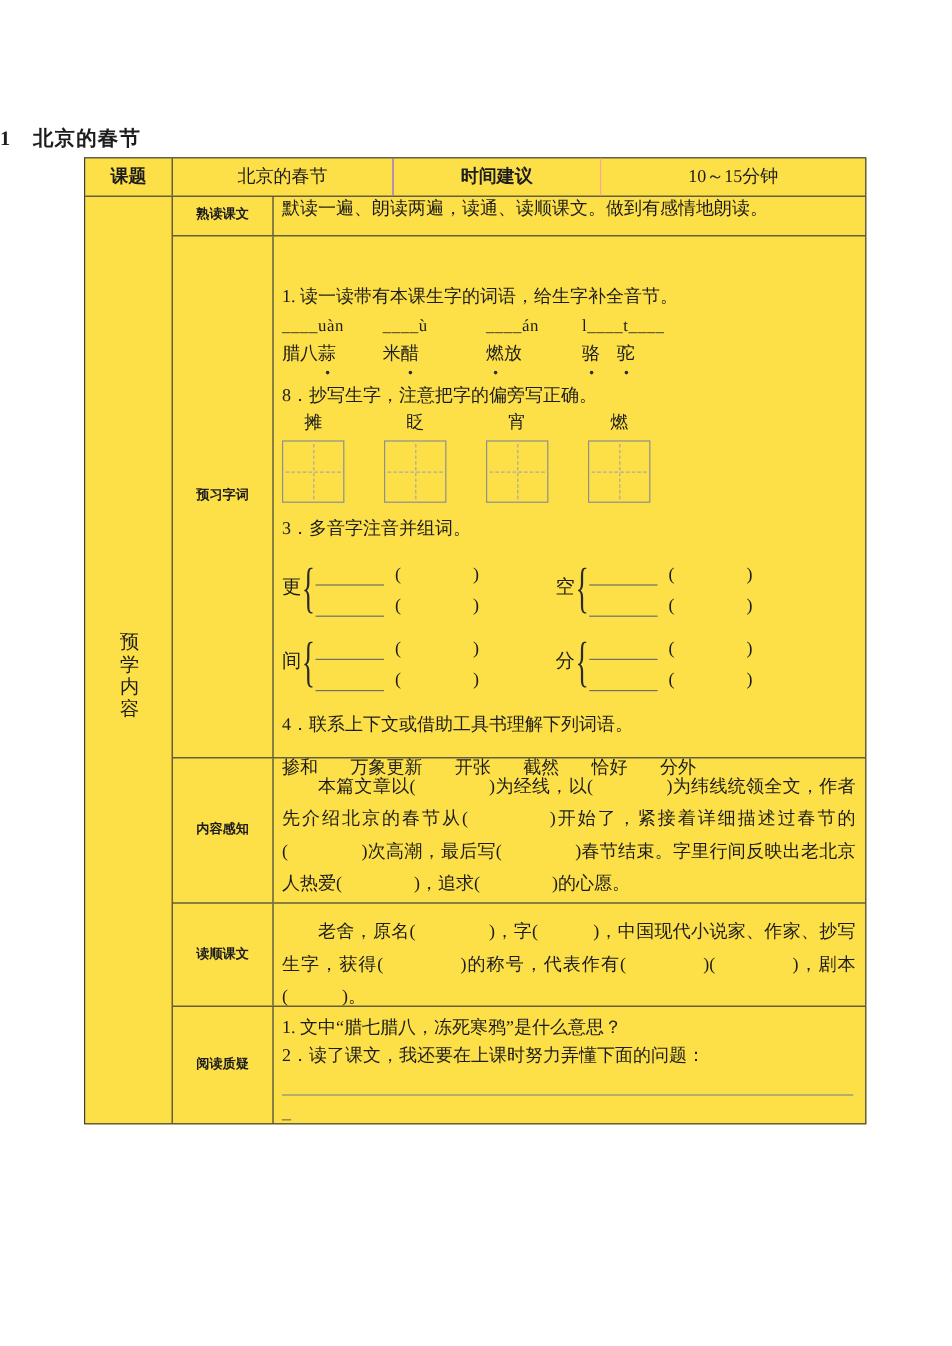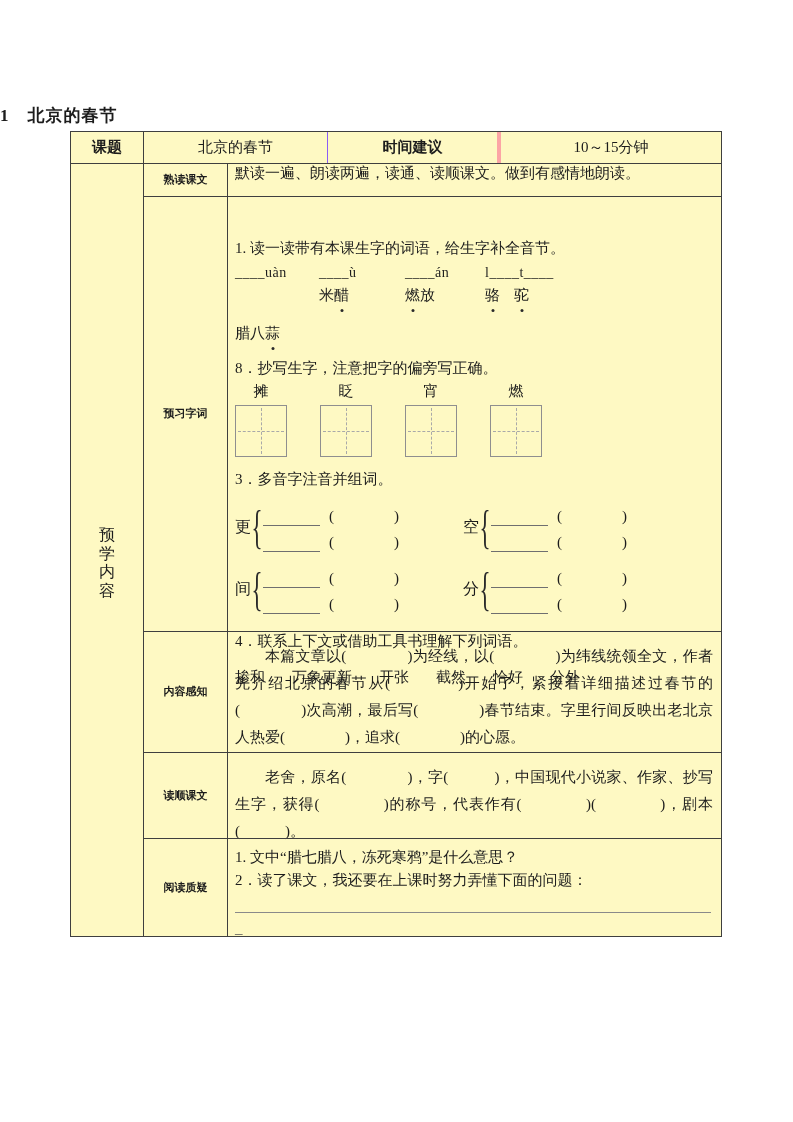--- a/index.html
+++ b/index.html
@@ -15,7 +15,7 @@
   }
   .tbl {
     position:absolute; left:70px; top:131px; width:652px; height:806px;
-    border:1px solid #3f3f3f; background:#fef9c3;
+    border:1px solid #3f3f3f; background:#fde047;
   }
   .hdr { display:flex; height:32px; border-bottom:1px solid #3f3f3f; font-size:15px; }
   .hdr > div { display:flex; align-items:center; justify-content:center; }

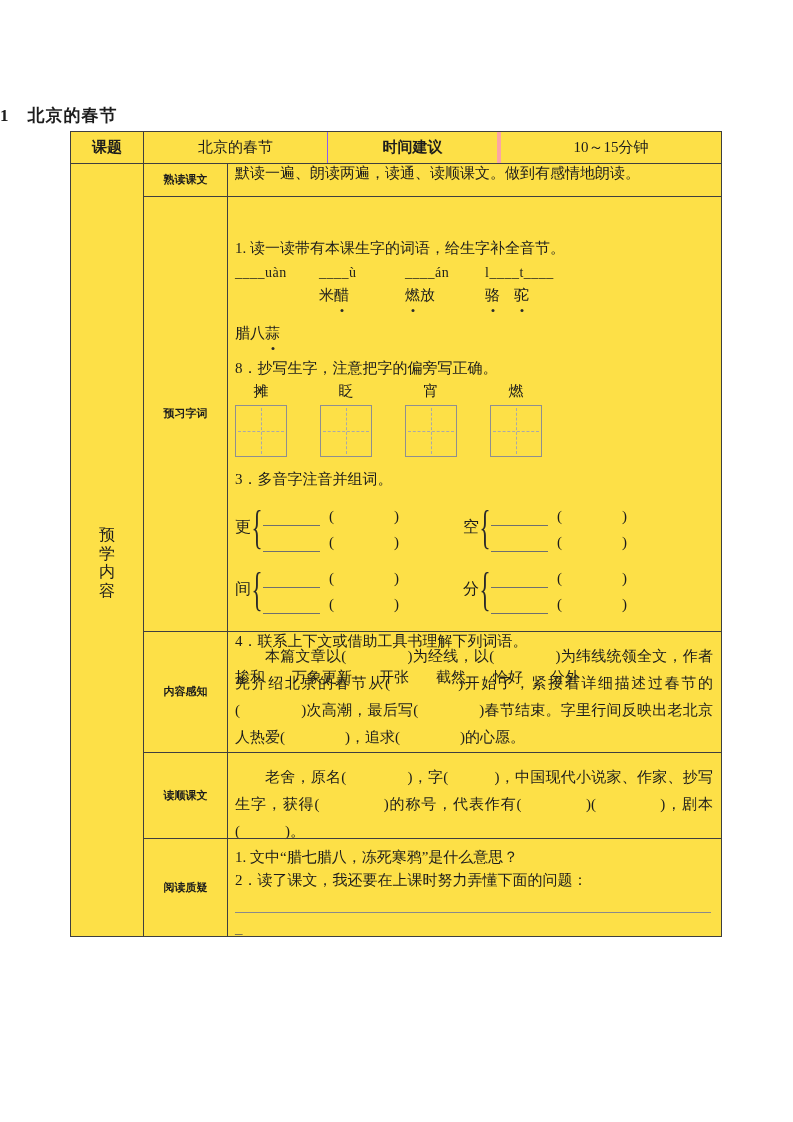--- a/index.html
+++ b/index.html
@@ -21,7 +21,7 @@
   .hdr > div { display:flex; align-items:center; justify-content:center; }
   .hc1 { width:73px; border-right:1px solid #3f3f3f; font-family:"Liberation Sans",sans-serif; font-weight:bold; }
   .hc2 { width:184px; border-right:1px solid #8b5cf6; }
-  .hc3 { width:173px; border-right:4px solid #fca5a5; font-family:Liberation Serif, serif; font-weight:bold; }
+  .hc3 { width:173px; border-right:1px solid #fca5a5; font-family:Liberation Serif, serif; font-weight:bold; }
   .hc4 { flex:1; }
   .tbody { display:flex; height:772px; }
   .leftcol {

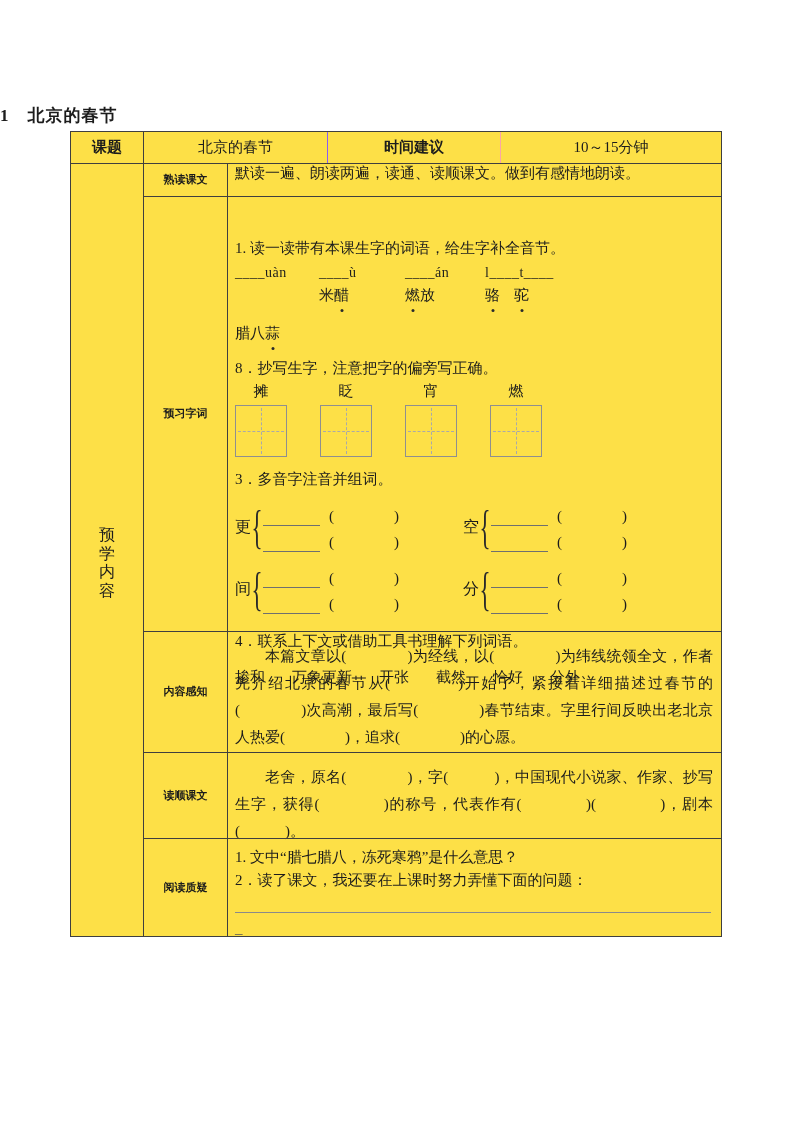--- a/index.html
+++ b/index.html
@@ -54,7 +54,7 @@
   .item-line { line-height:21px; }
   .py-groups { display:flex; margin-top:5px; }
   .py-group { display:flex; flex-direction:column; }
-  .pg1 { width:84px;gap:38px; } .pg2 { width:86px; } .pg3 { width:80px; } .pg4 { width:auto; }
+  .pg1 { width:84px; } .pg2 { width:86px; } .pg3 { width:80px; } .pg4 { width:auto; }
   .py { font-size:14px; line-height:18px; letter-spacing:.5px; }
   .word-row { font-size:15px; line-height:22px; margin-top:2px; }
   .dotchar { position:relative; display:inline-block; }

